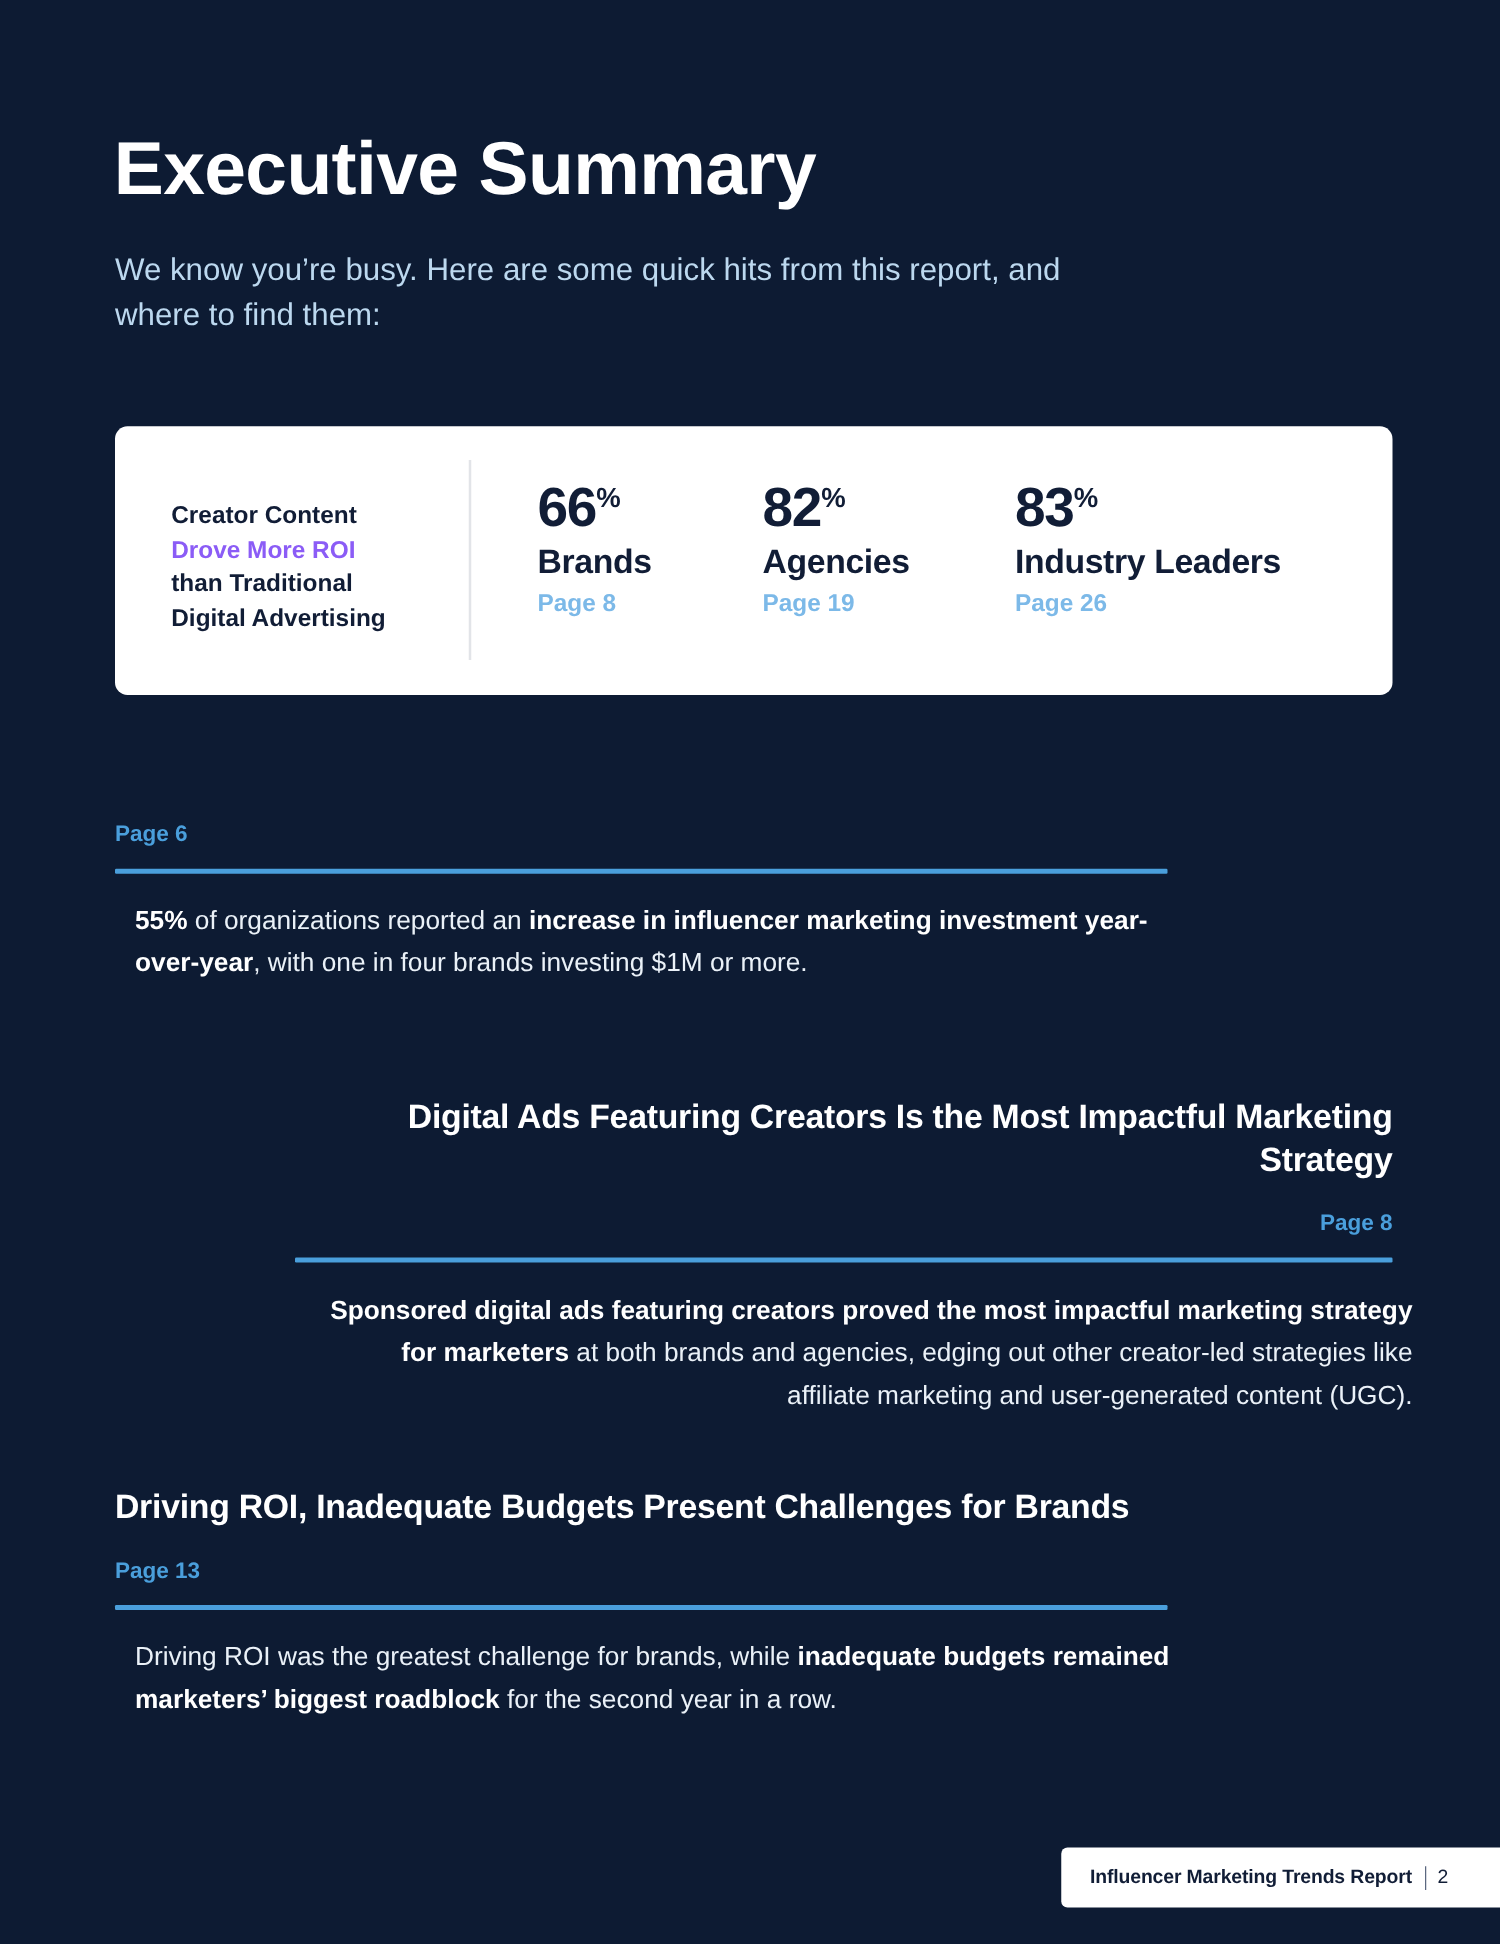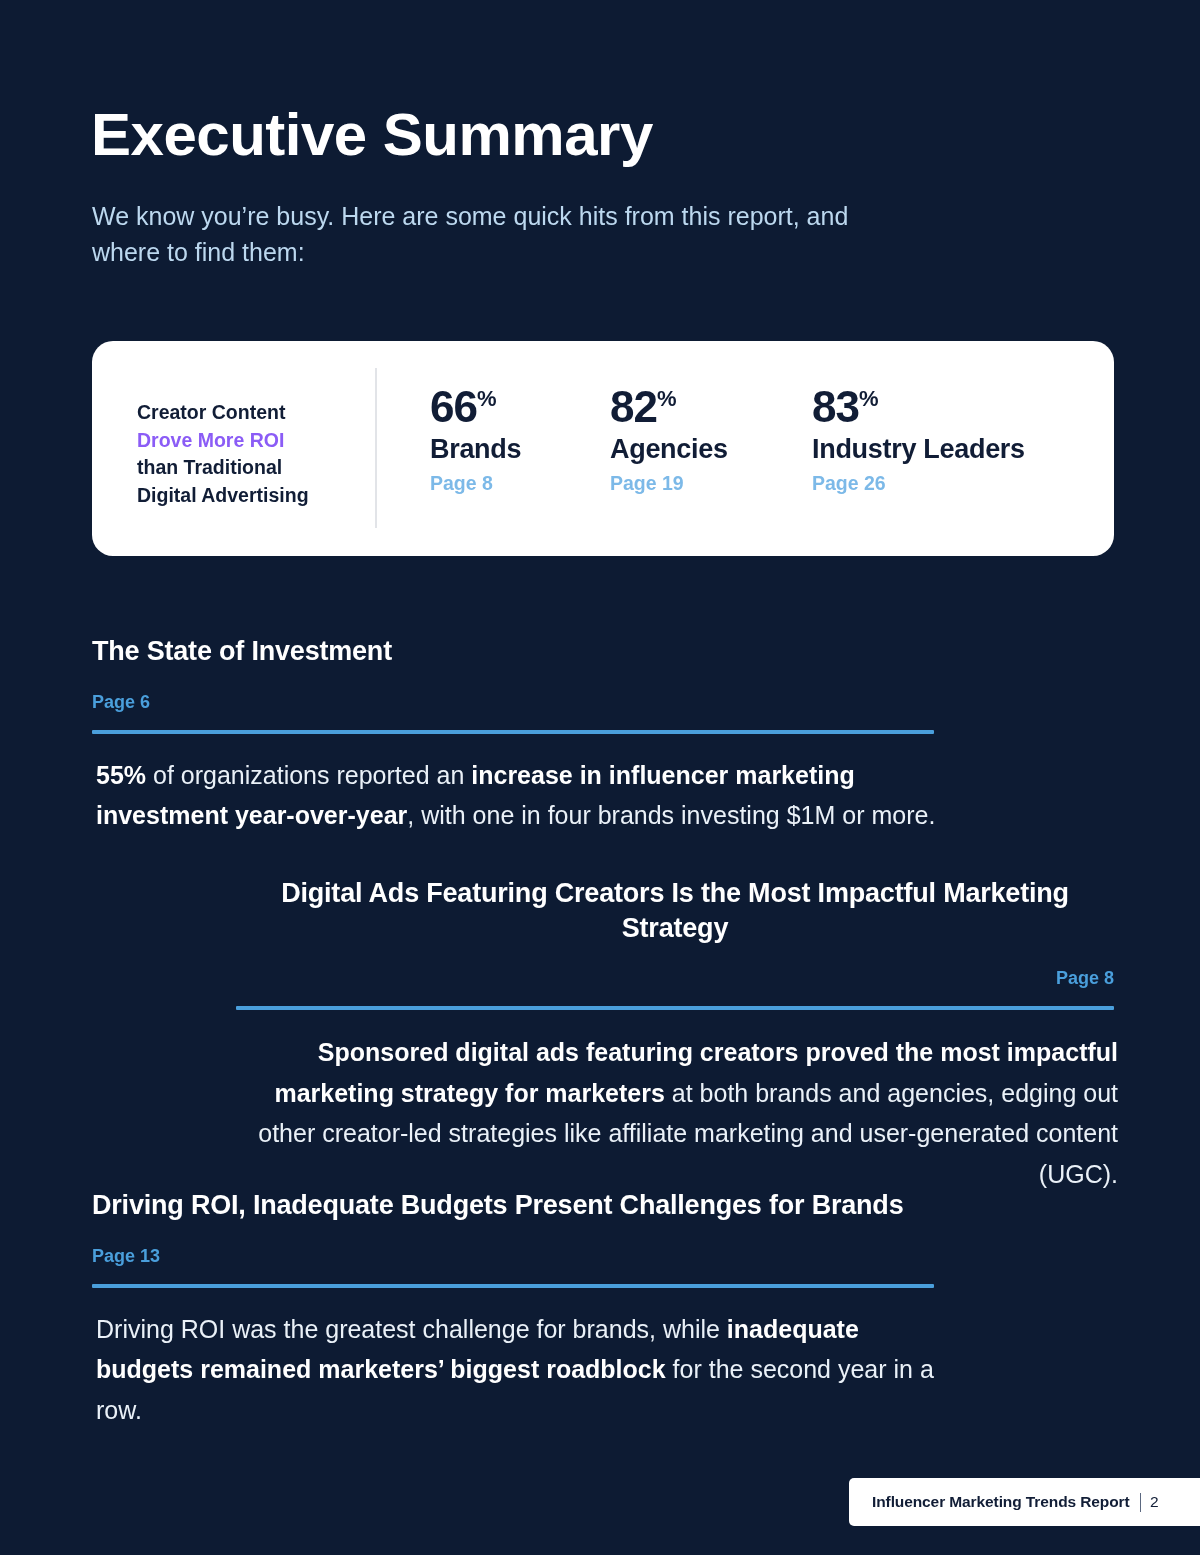--- a/index.html
+++ b/index.html
@@ -54,7 +54,7 @@
     width: 1022px;
     height: 215px;
     background: #ffffff;
-    border-radius: 21px;
+    border-radius: 10px;
     box-sizing: border-box;
   }
   .card-label {

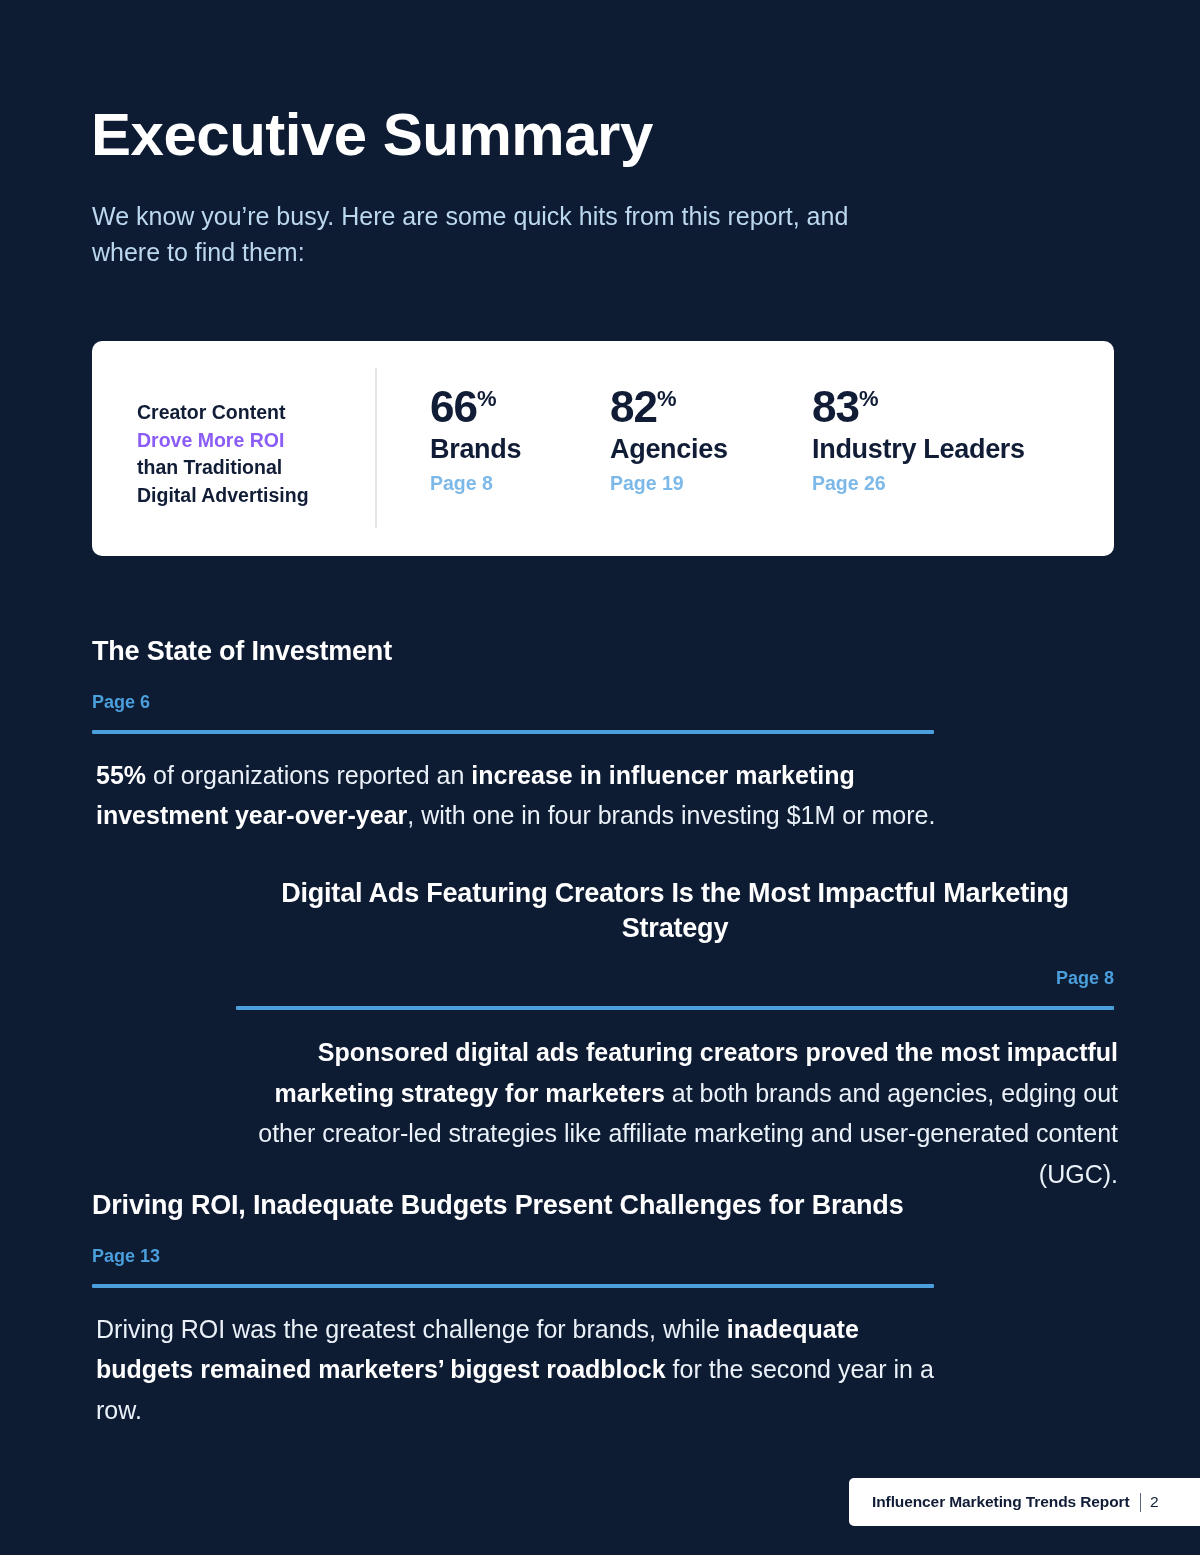--- a/index.html
+++ b/index.html
@@ -230,7 +230,6 @@
   </div>
 
   <div class="section" id="section-investment">
-    <h2 class="section-title">The State of Investment</h2>
     <div class="section-page">Page 6</div>
     <div class="section-rule"></div>
     <p class="section-body"><b>55%</b><span> of organizations reported an </span><b>increase in influencer marketing investment year-over-year</b><span>, with one in four brands investing $1M or more.</span></p>

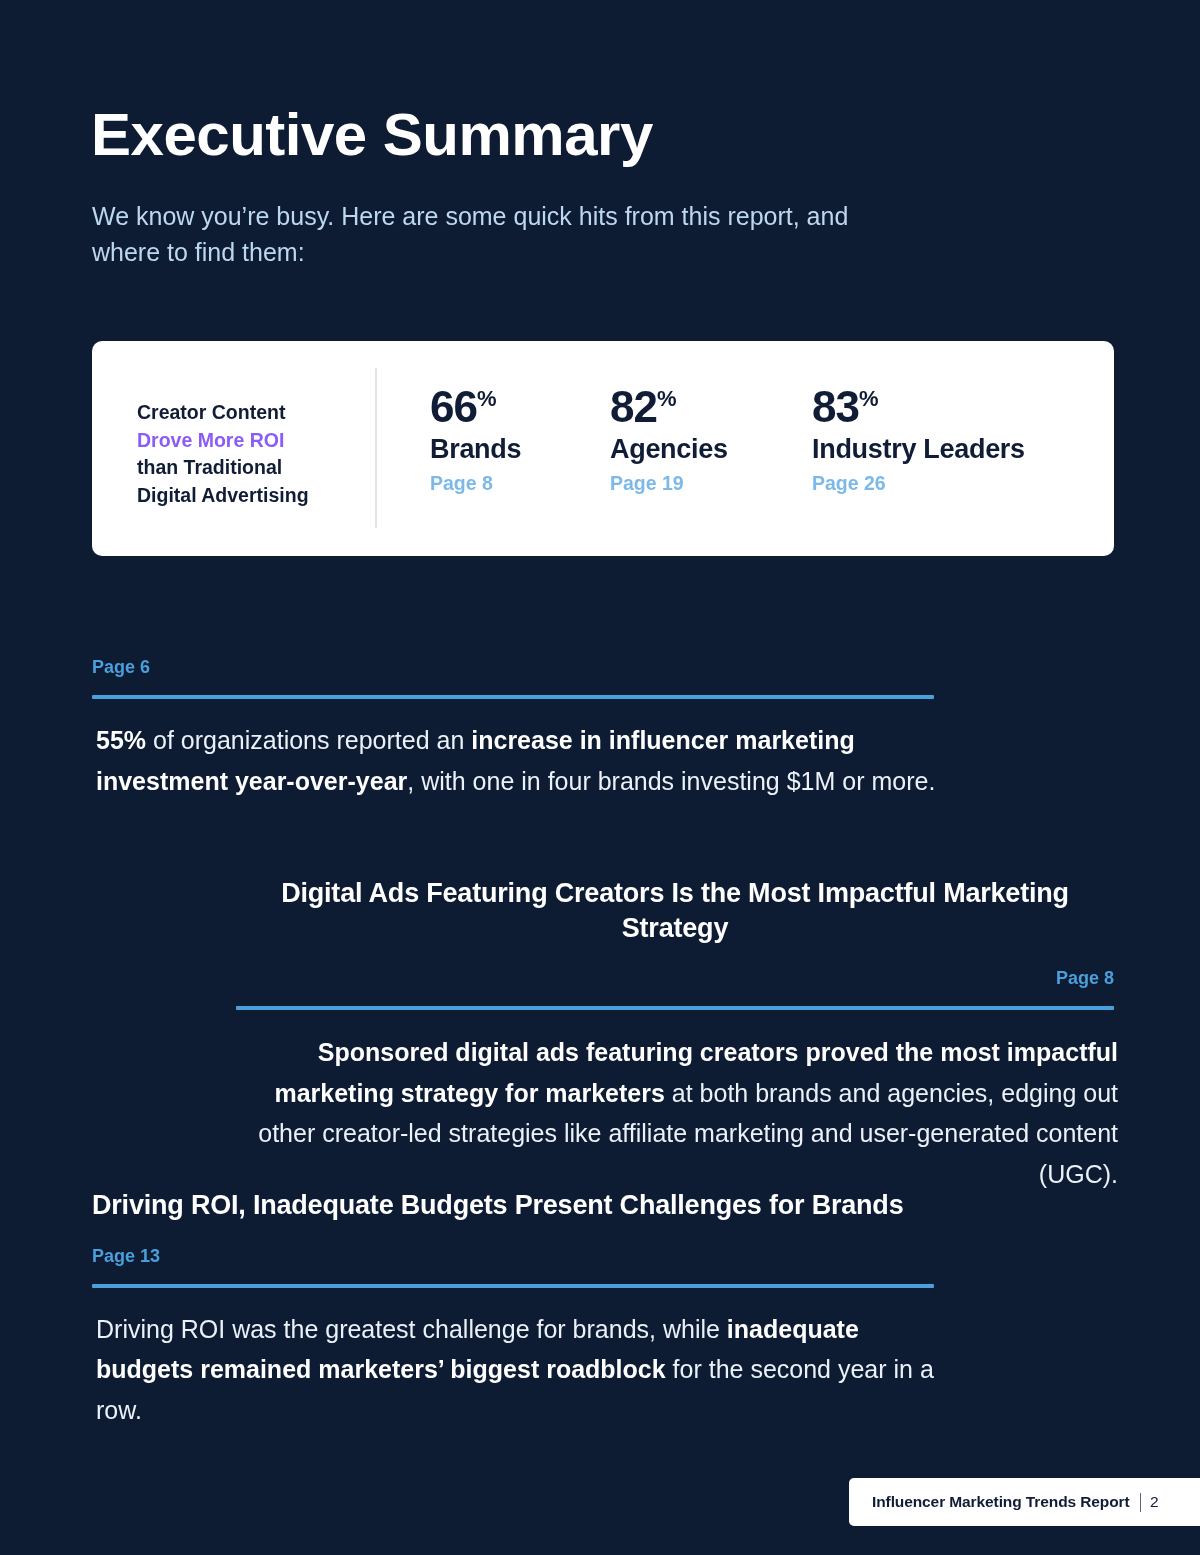--- a/index.html
+++ b/index.html
@@ -141,11 +141,11 @@
     border-radius: 1px;
   }
   .section-body {
-    font-size: 25px;
+    font-size: 21px;
     font-weight: 400;
     color: #eaf1f8;
     line-height: 1.62;
-    margin: 4px;
+    margin: 16px;
   }
   .section-body b { font-weight: 700; color: #ffffff; }
 

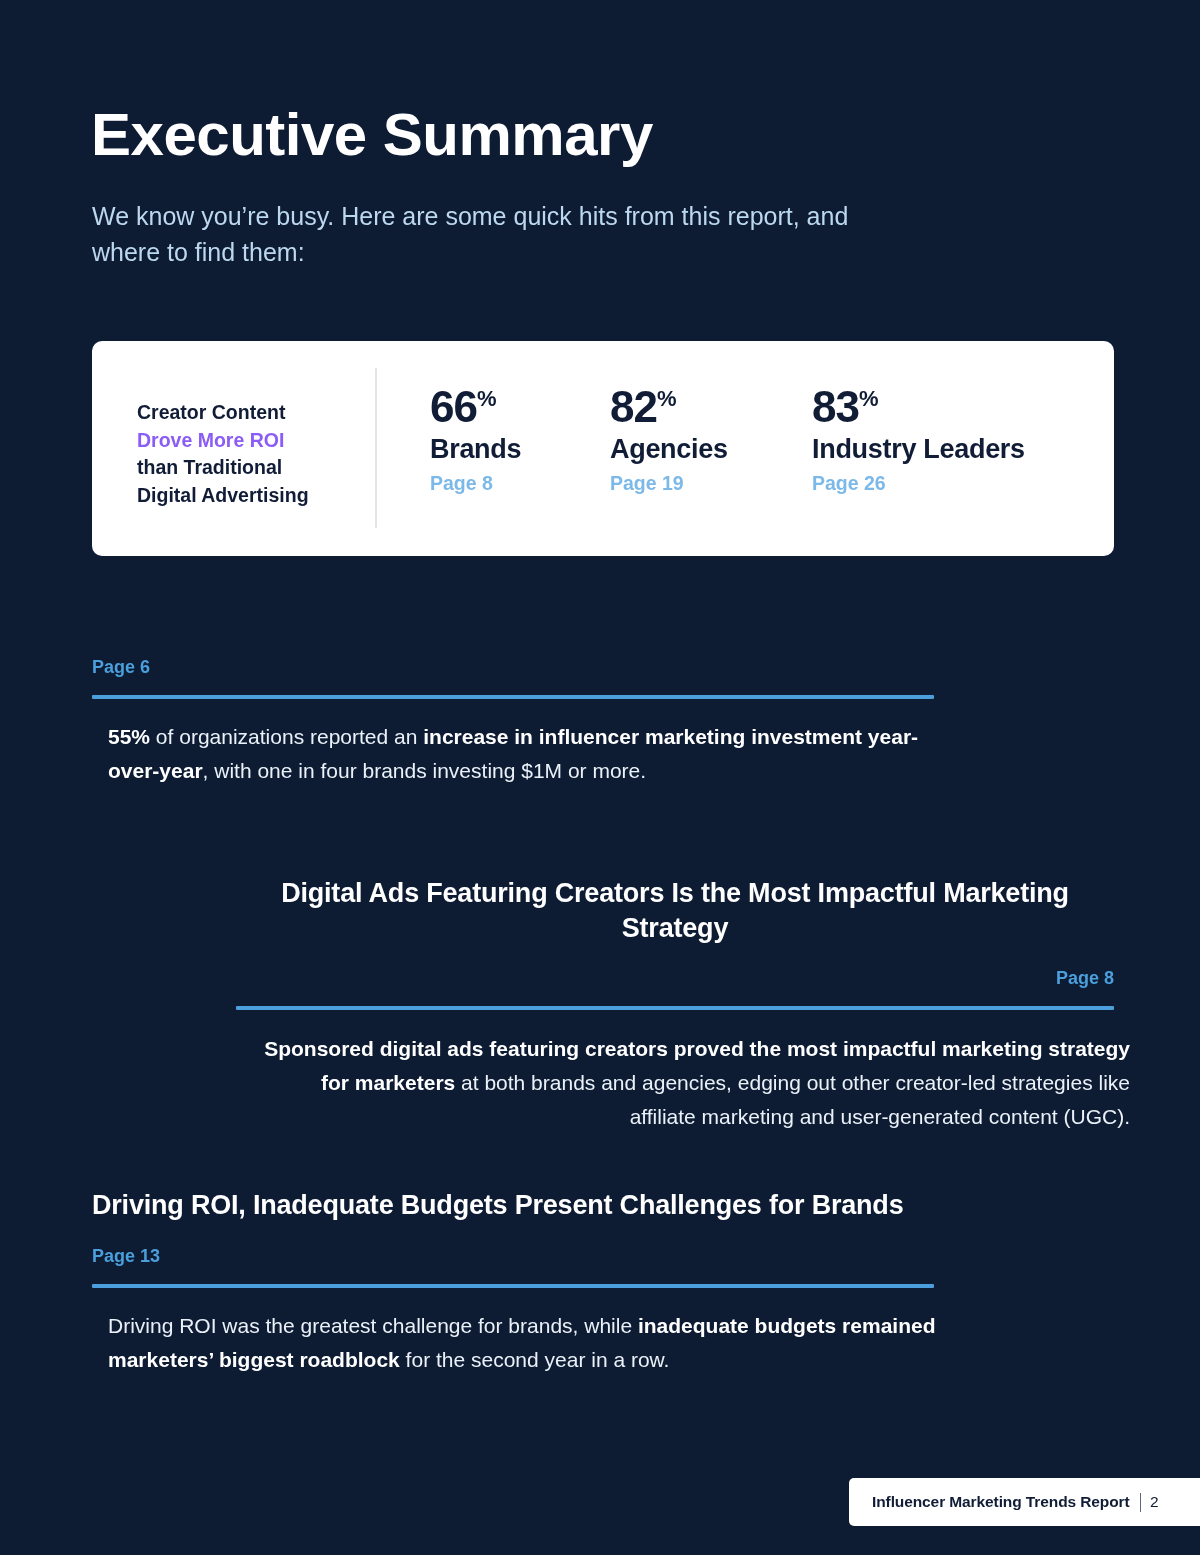--- a/index.html
+++ b/index.html
@@ -156,7 +156,7 @@
 
   
   #section-digital-ads { left: 236px; top: 876px; width: 878px; text-align: right; }
-  #section-digital-ads .section-title { font-size: 27px; text-align: center; }
+  #section-digital-ads .section-title { font-size: 27px; }
   #section-digital-ads .section-rule { margin-top: 19px; width: 878px; }
   #section-digital-ads .section-body { margin-top: 22px; width: 878px; }
 

